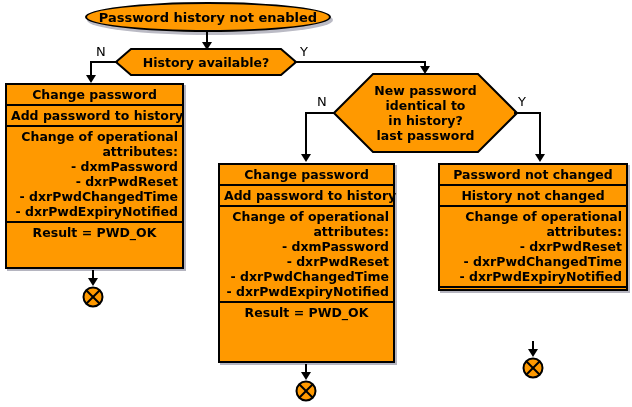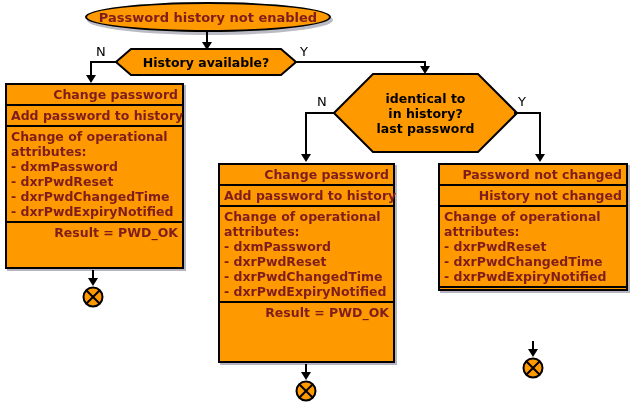--- a/index.html
+++ b/index.html
@@ -21,7 +21,7 @@
   .node {
     position: absolute;
     box-sizing: border-box;
-    color: #7f1d1d;
+    color: #000000;
     font-weight: bold;
   }
   .proc {

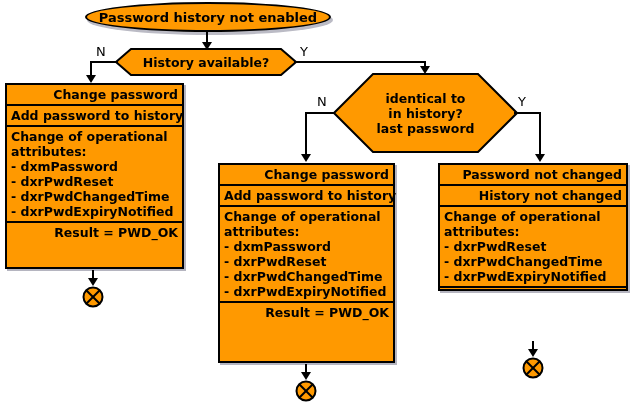--- a/index.html
+++ b/index.html
@@ -35,7 +35,7 @@
     padding: 2px 4px;
     font-size: 12.5px;
     line-height: 15px;
-    text-align: right;
+    text-align: center;
     white-space: nowrap;
   }
   .row:last-child {

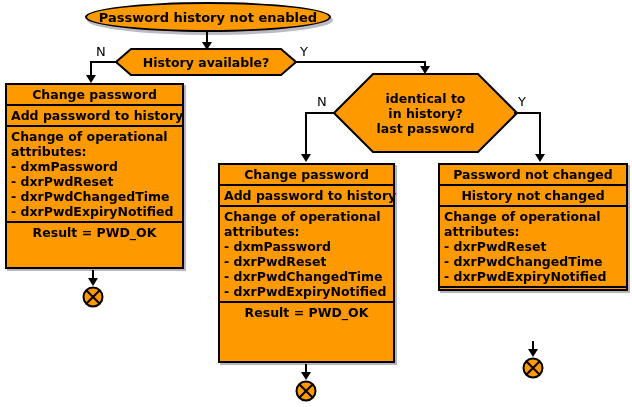--- a/index.html
+++ b/index.html
@@ -151,6 +151,7 @@
       <polygon points="40,1 145,1 184,40 145,79 40,79 1,40" fill="#FF9900" stroke="#000000" stroke-width="2"></polygon>
     </svg>
     <div class="hexlabel">
+      <span>New password</span>
       <span>identical to</span>
       <span>in history?</span>
       <span>last password</span>

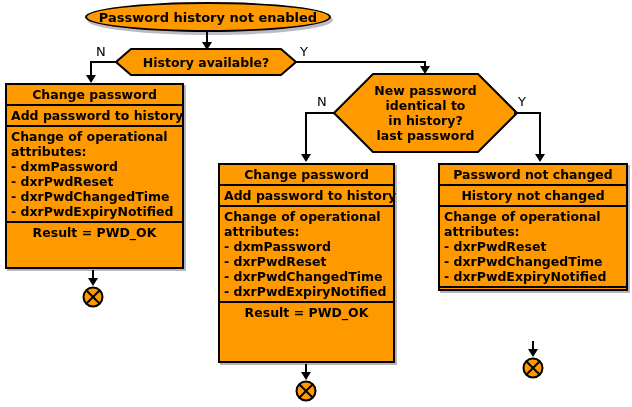--- a/index.html
+++ b/index.html
@@ -42,7 +42,7 @@
     border-bottom: none;
   }
   .row.left {
-    text-align: left;
+    text-align: right;
     white-space: normal;
   }
   .row .ln {

